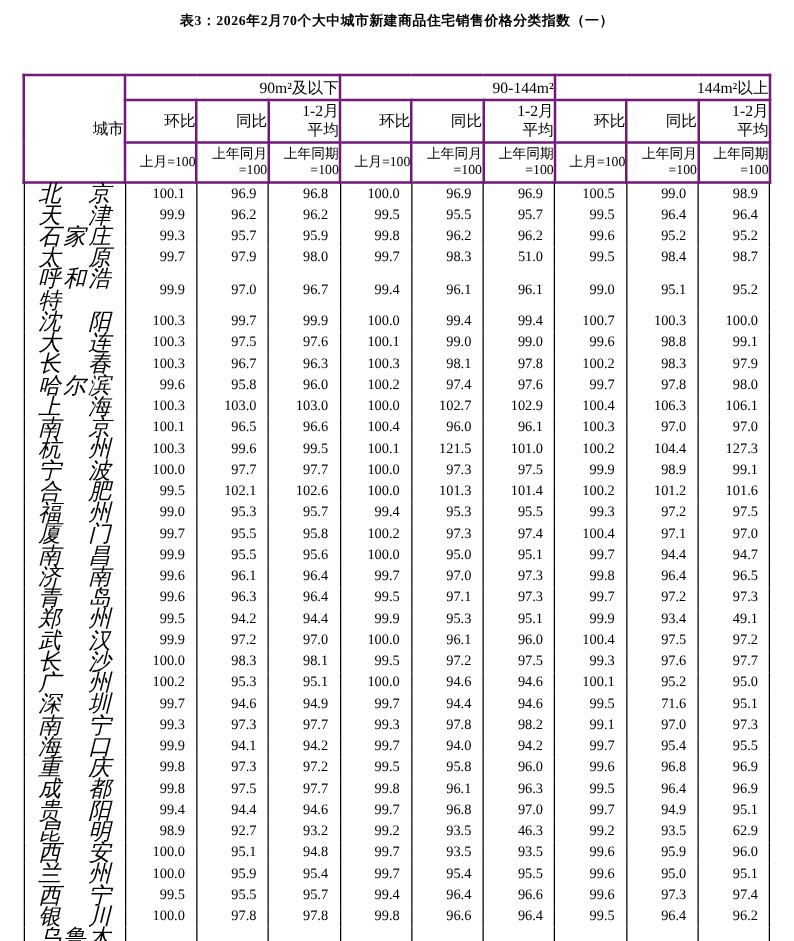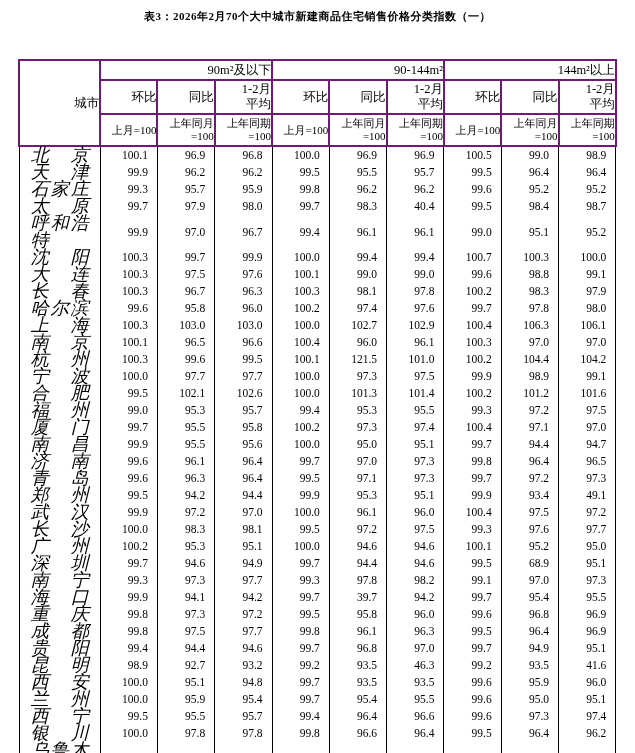--- a/index.html
+++ b/index.html
@@ -163,7 +163,7 @@
         <td class="num">98.0</td>
         <td class="num">99.7</td>
         <td class="num">98.3</td>
-        <td class="num">40.4</td>
+        <td class="num">51.0</td>
         <td class="num">99.5</td>
         <td class="num">98.4</td>
         <td class="num">98.7</td>

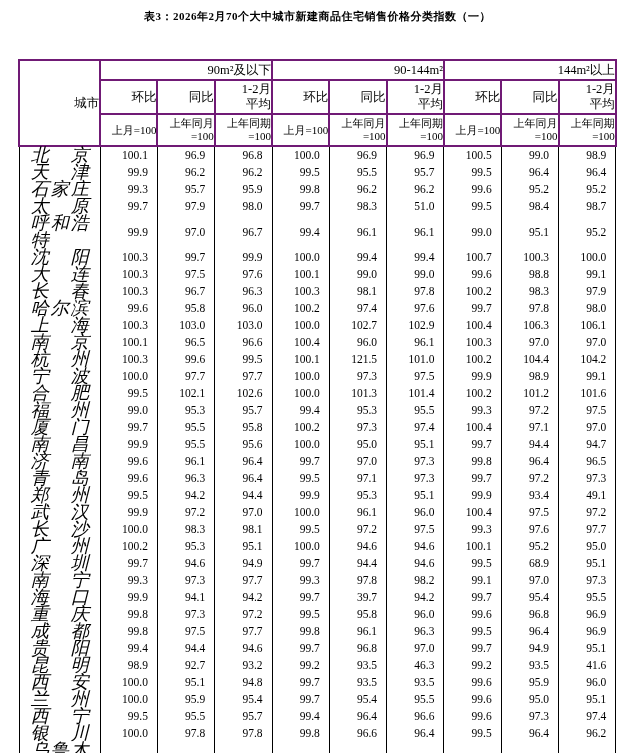--- a/index.html
+++ b/index.html
@@ -262,7 +262,7 @@
         <td class="num">101.0</td>
         <td class="num">100.2</td>
         <td class="num">104.4</td>
-        <td class="num">104.2</td>
+        <td class="num">127.3</td>
       </tr>
       <tr>
         <td class="city">宁波</td>

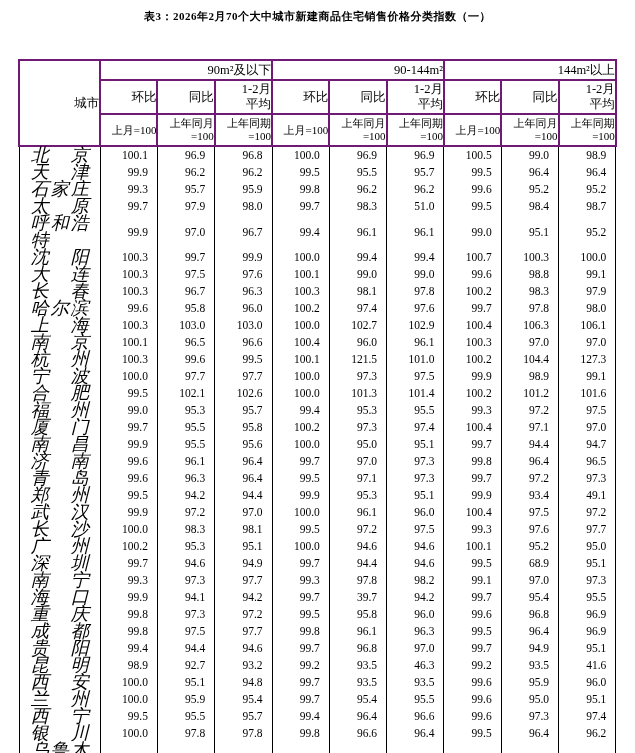--- a/index.html
+++ b/index.html
@@ -405,7 +405,7 @@
         <td class="num">94.4</td>
         <td class="num">94.6</td>
         <td class="num">99.5</td>
-        <td class="num">68.9</td>
+        <td class="num">71.6</td>
         <td class="num">95.1</td>
       </tr>
       <tr>

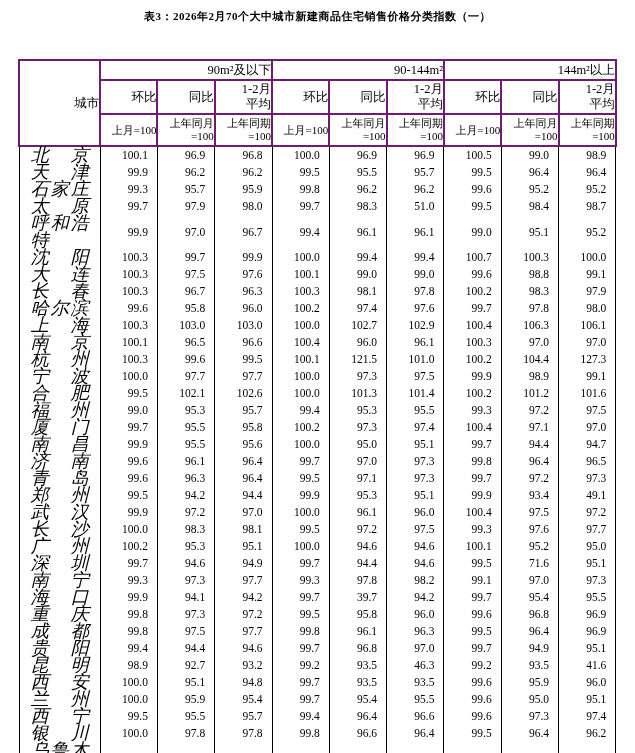--- a/index.html
+++ b/index.html
@@ -426,7 +426,7 @@
         <td class="num">94.1</td>
         <td class="num">94.2</td>
         <td class="num">99.7</td>
-        <td class="num">39.7</td>
+        <td class="num">94.0</td>
         <td class="num">94.2</td>
         <td class="num">99.7</td>
         <td class="num">95.4</td>

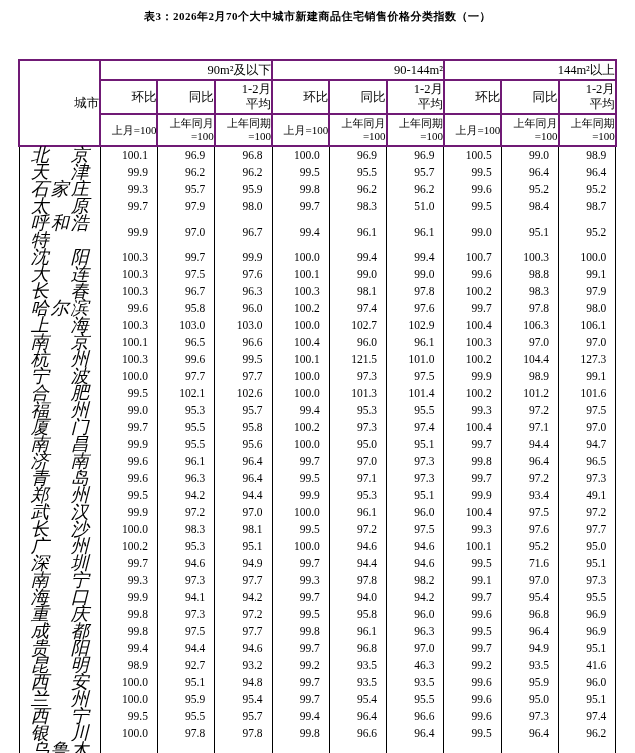--- a/index.html
+++ b/index.html
@@ -478,7 +478,7 @@
         <td class="num">46.3</td>
         <td class="num">99.2</td>
         <td class="num">93.5</td>
-        <td class="num">41.6</td>
+        <td class="num">62.9</td>
       </tr>
       <tr>
         <td class="city">西安</td>

